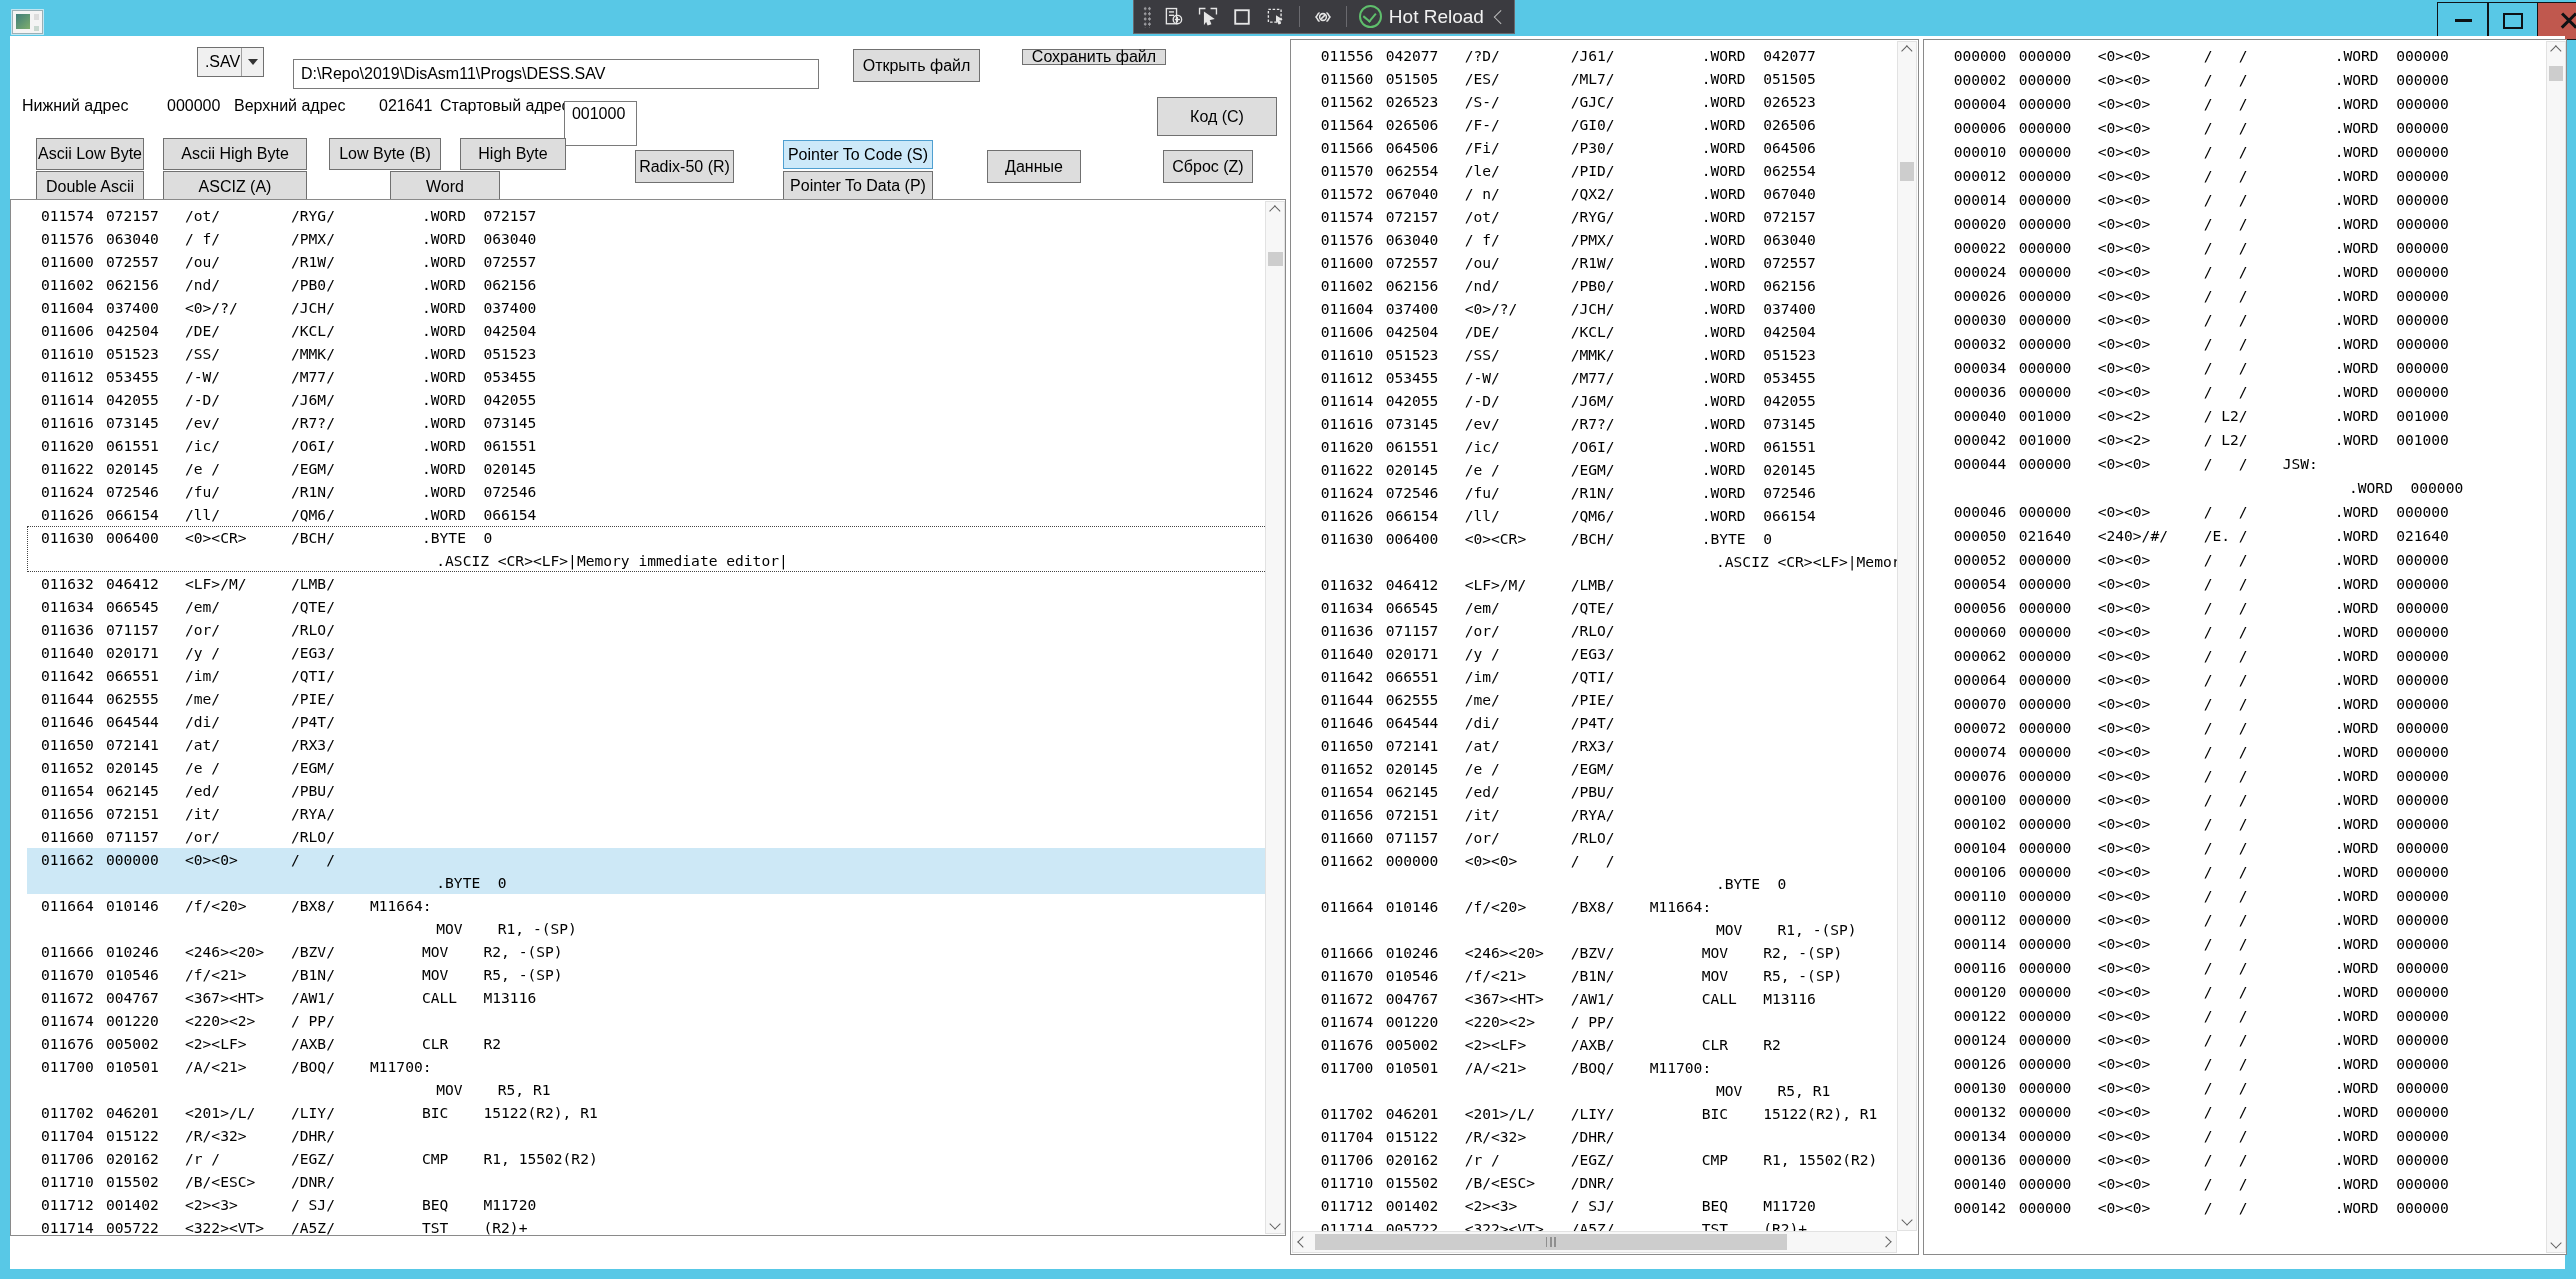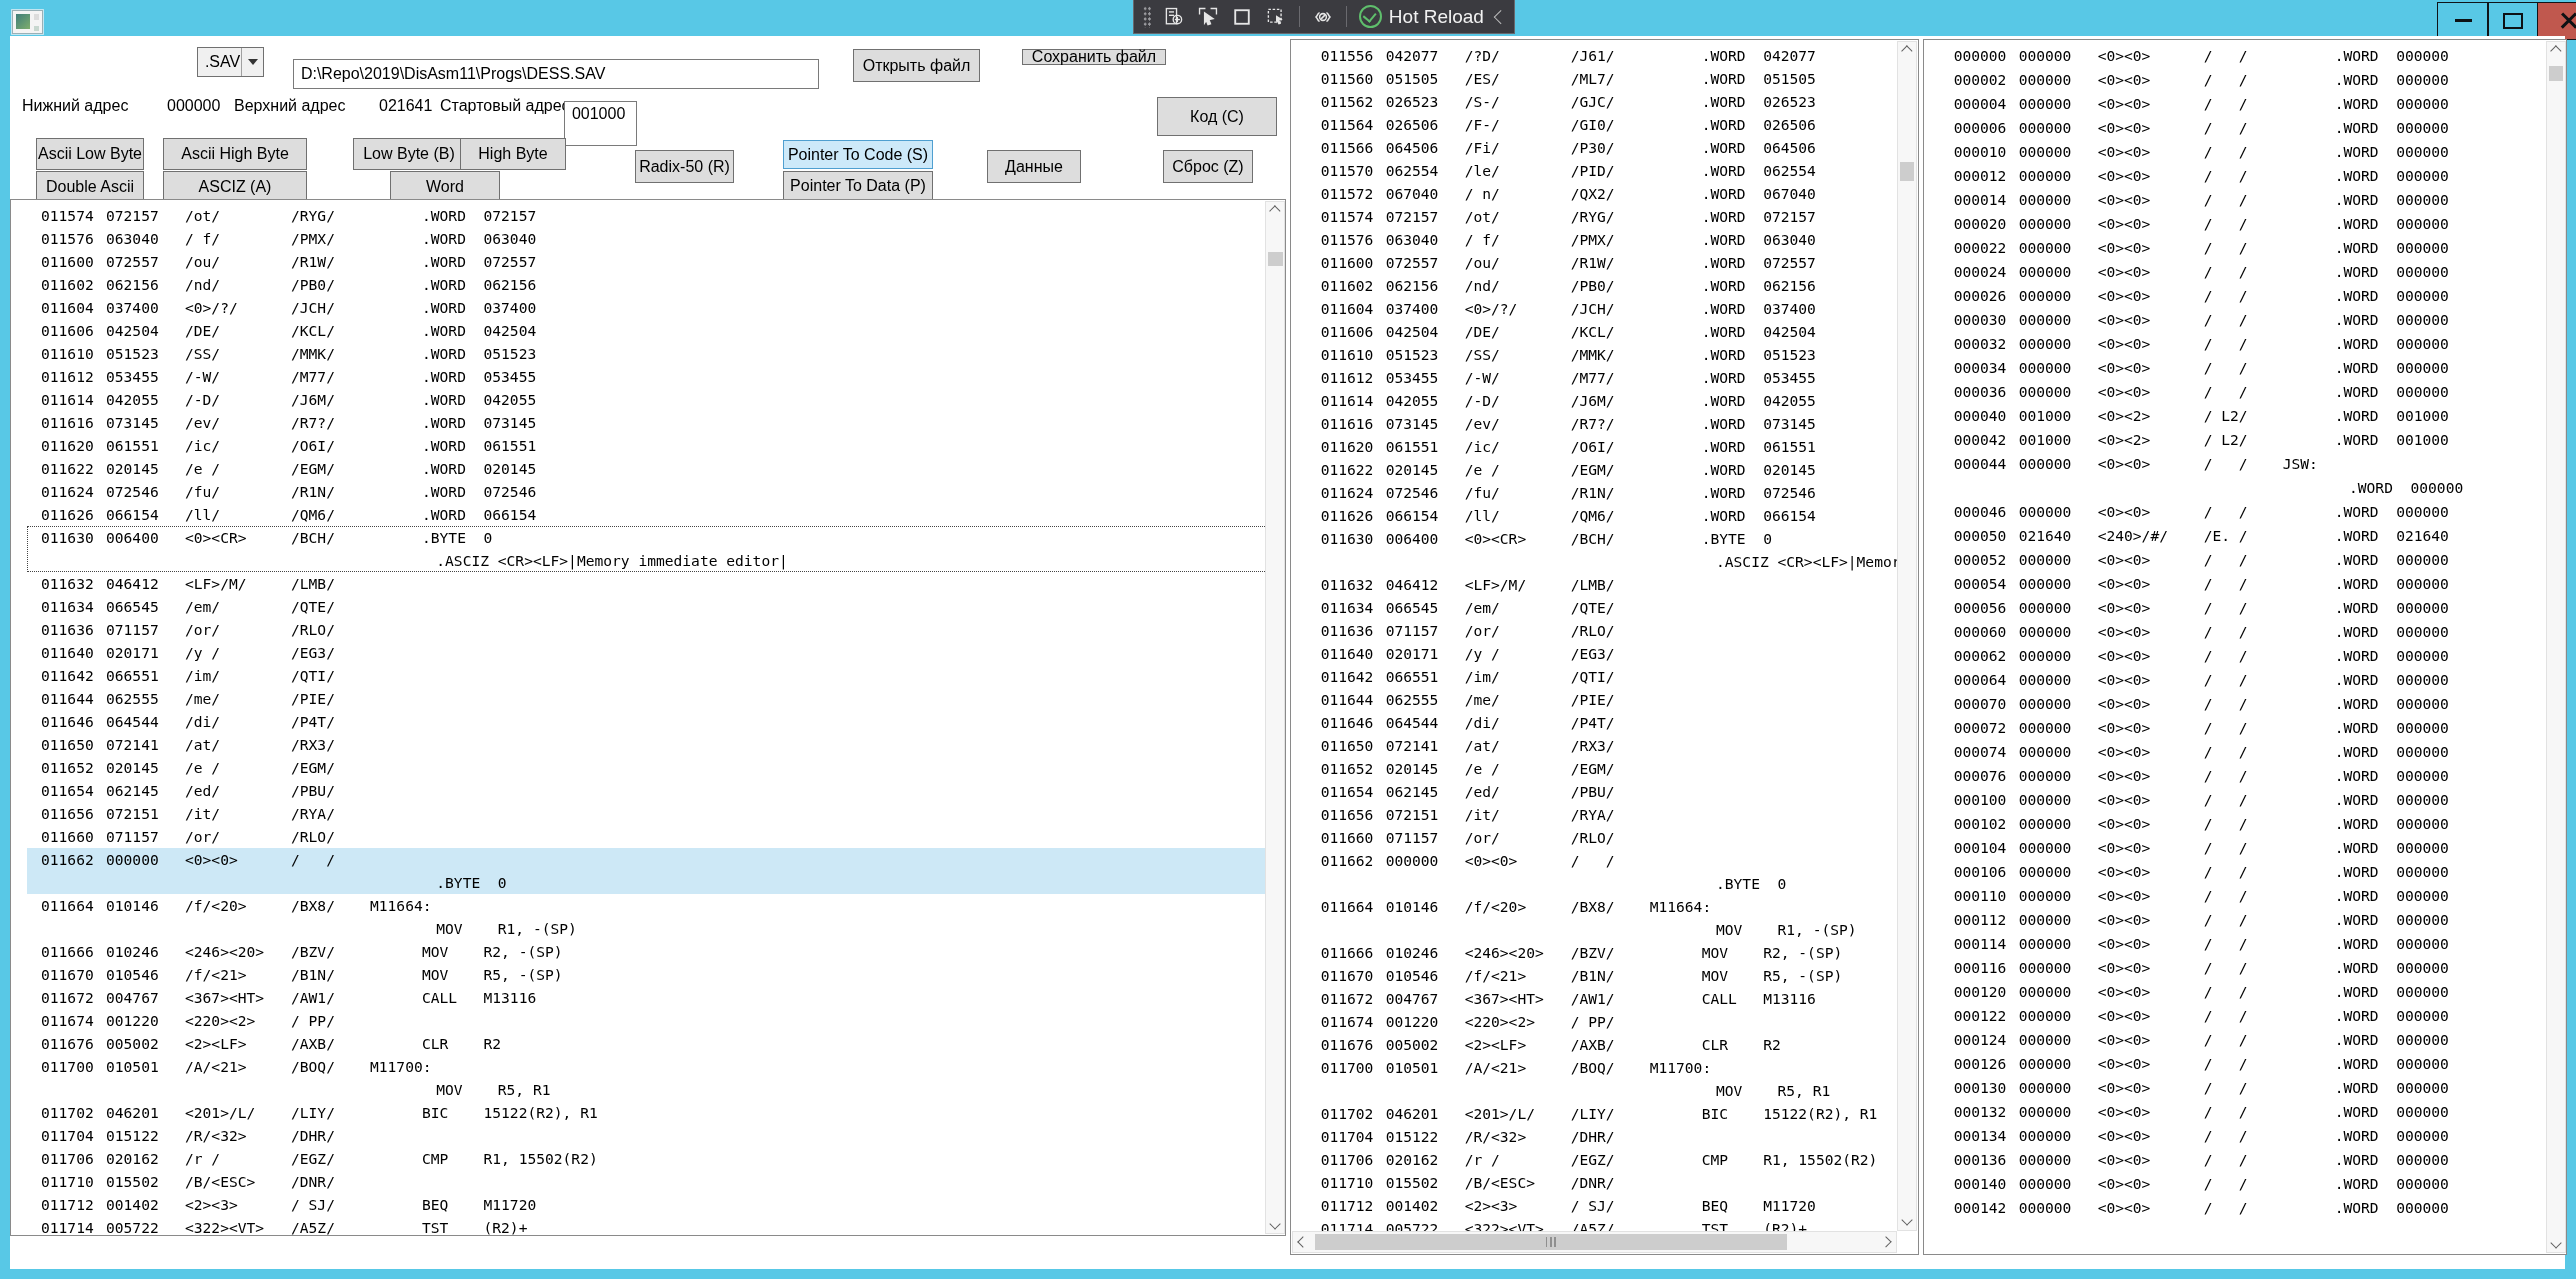--- a/index.html
+++ b/index.html
@@ -64,7 +64,7 @@
   #start-box{left:564px;top:89px;width:73px;height:45px;align-items:flex-start;padding-top:2.6px;}
   #b-asciilow{left:36px;top:138px;width:108px;height:32px;}
   #b-asciihigh{left:163px;top:138px;width:144px;height:32px;}
-  #b-lowbyte{left:329px;top:138px;width:112px;height:32px;margin-left:24px;}
+  #b-lowbyte{left:329px;top:138px;width:112px;height:32px;}
   #b-highbyte{left:460px;top:138px;width:106px;height:32px;}
   #b-dblascii{left:36px;top:171px;width:108px;height:32px;}
   #b-asciz{left:163px;top:171px;width:144px;height:32px;}

